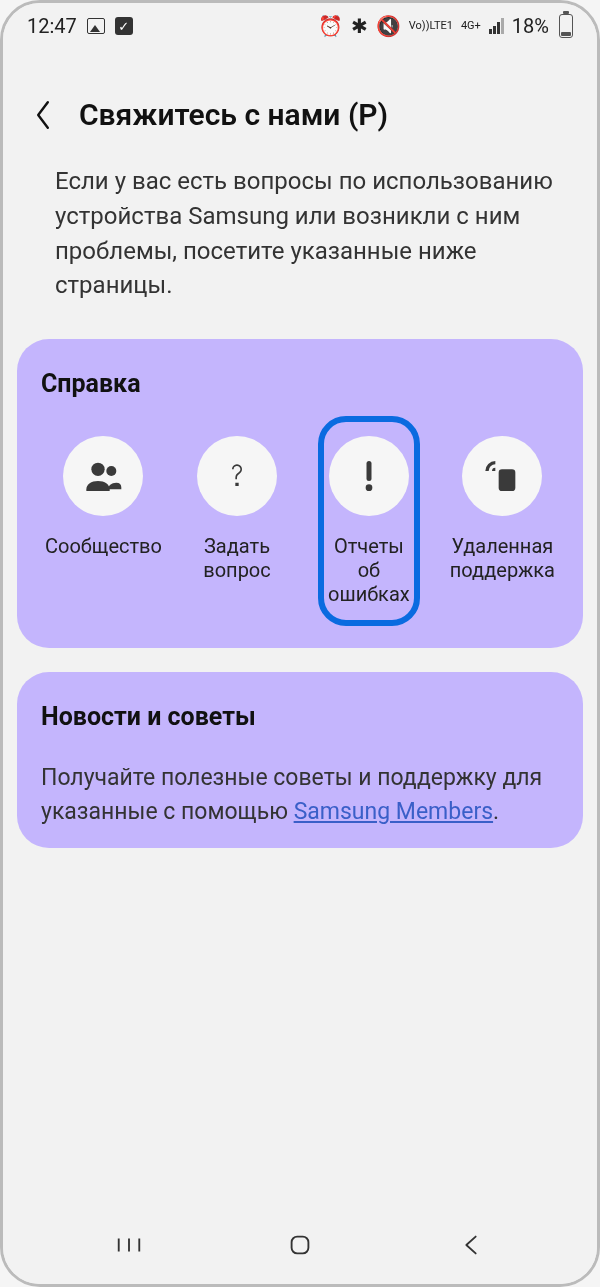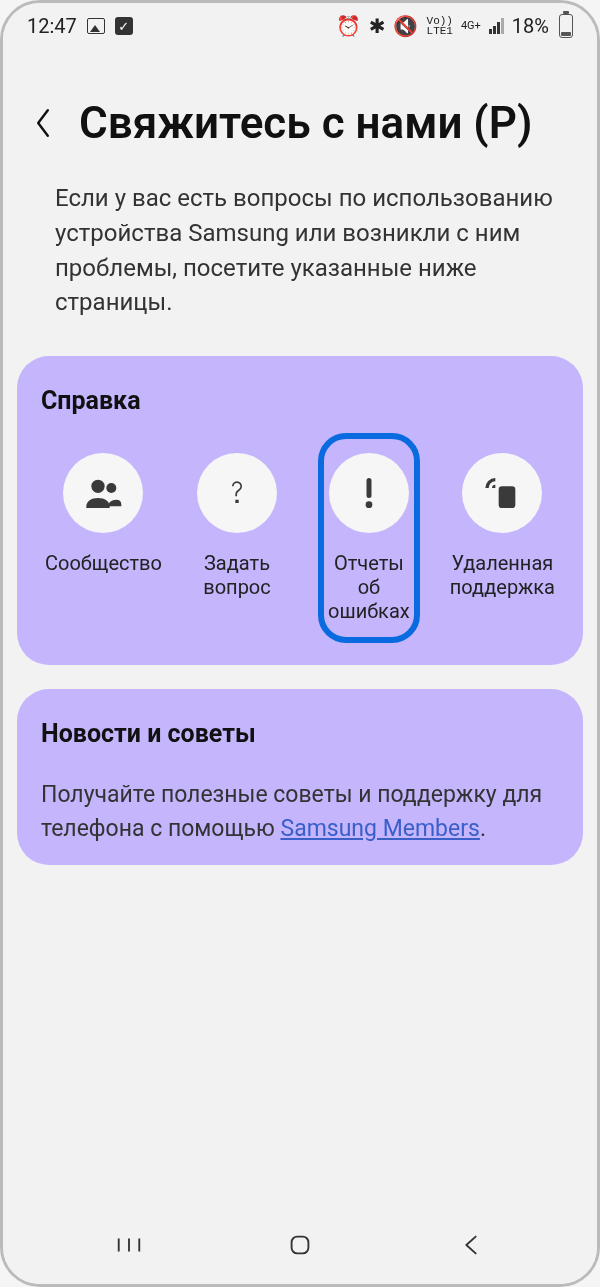--- a/index.html
+++ b/index.html
@@ -33,7 +33,7 @@
   .status-left { display: flex; align-items: center; gap: 10px; }
   .status-right { display: flex; align-items: center; gap: 8px; }
   .status-right .small { font-size: 11px; line-height: 10px; }
-  .stacked { display: flex; flex-direction: column; align-items: center; justify-content: center; font-family: Liberation Mono, monospace; }
+  .stacked { display: flex; flex-direction: row; align-items: center; justify-content: center; }
   .battery {
     width: 14px; height: 24px; border: 1.5px solid #555; border-radius: 3px;
     position: relative; display: inline-block; margin-left: 2px;

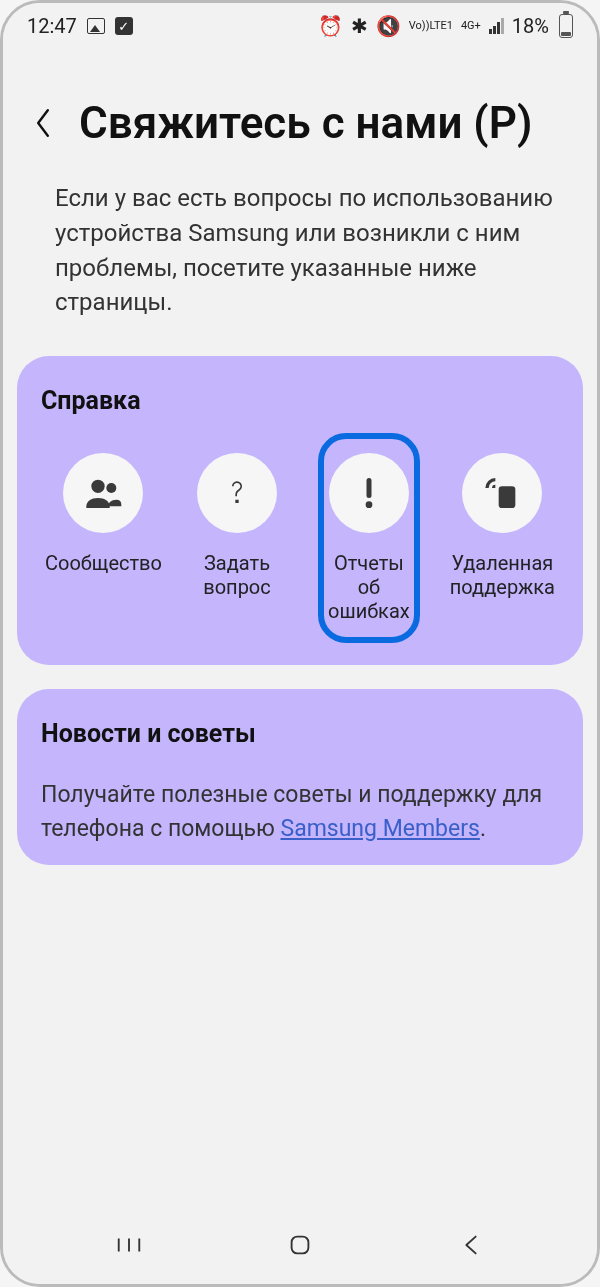--- a/index.html
+++ b/index.html
@@ -57,7 +57,7 @@
     cursor: pointer;
   }
   .back-arrow svg { width: 20px; height: 32px; }
-  .header-title { font-size: 44px; font-weight: 600; color: #111; }
+  .header-title { font-size: 30px; font-weight: 600; color: #111; }
   .intro {
     padding: 12px 28px 36px 28px;
     font-size: 24px;

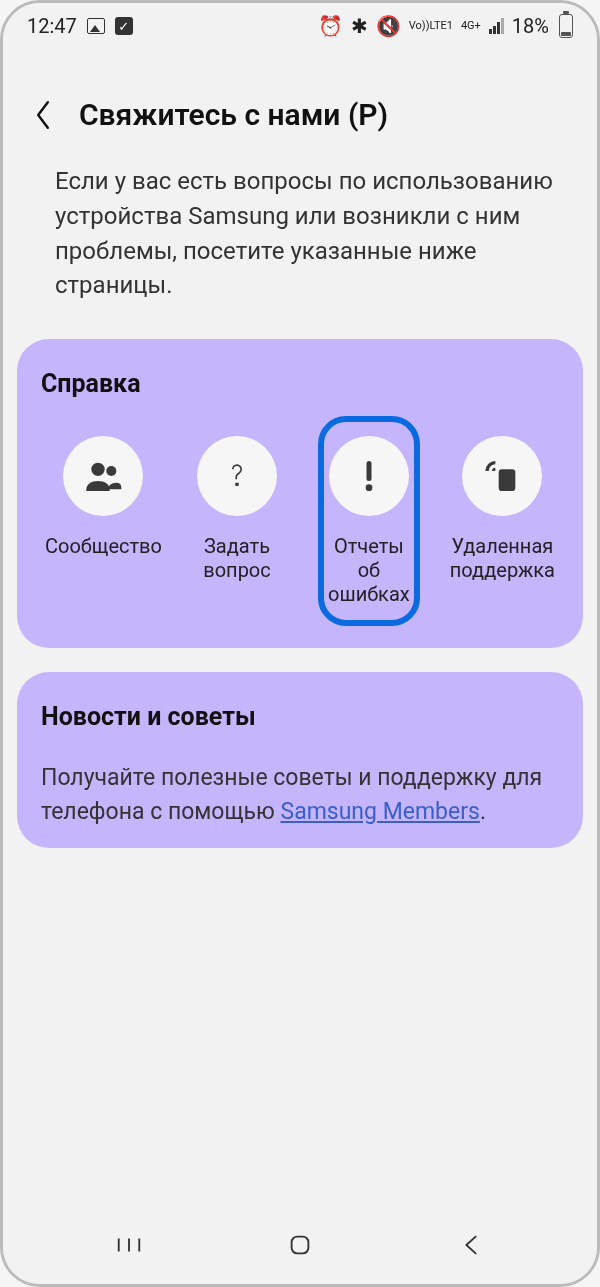--- a/index.html
+++ b/index.html
@@ -238,7 +238,7 @@
   <div class="card" style="padding-bottom:20px;">
     <div class="section-title">Новости и советы</div>
     <div class="news-text">
-      <span>Получайте полезные советы и поддержку для телефона с помощью </span><span class="news-link">Samsung Members</span><span>.</span>
+      <span>Получайте полезные советы и поддержку для указанные с помощью </span><span class="news-link">Samsung Members</span><span>.</span>
     </div>
   </div>
 

